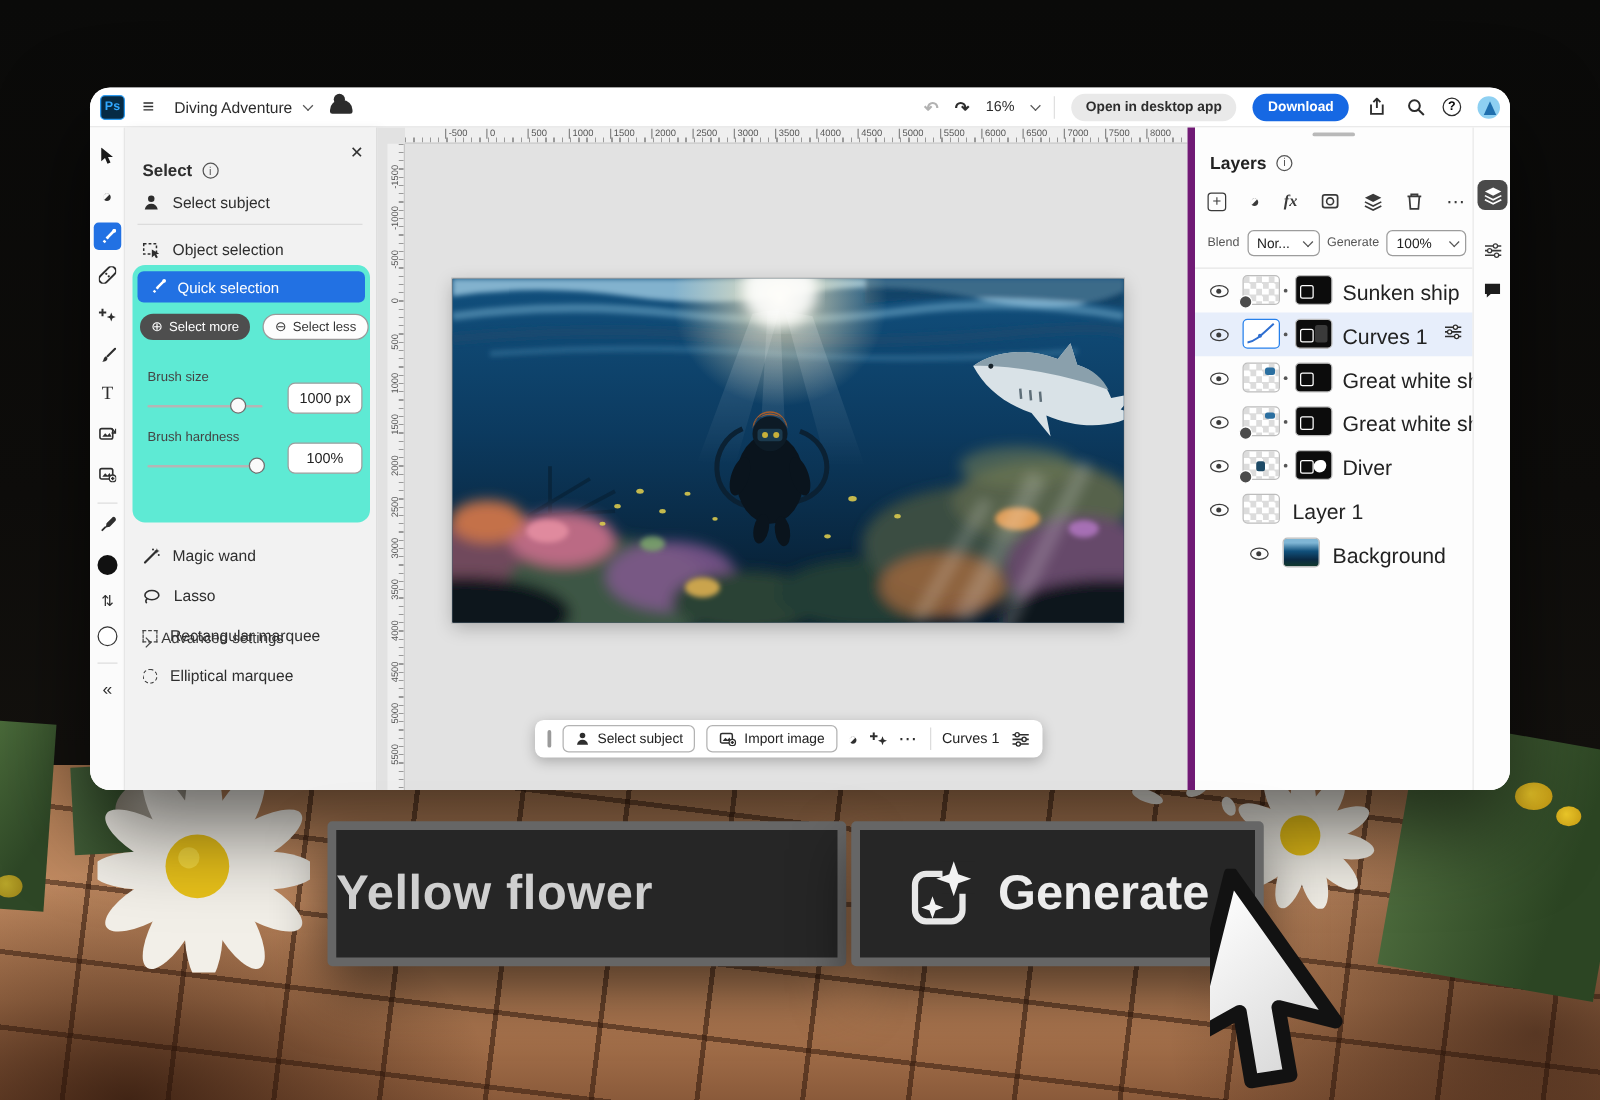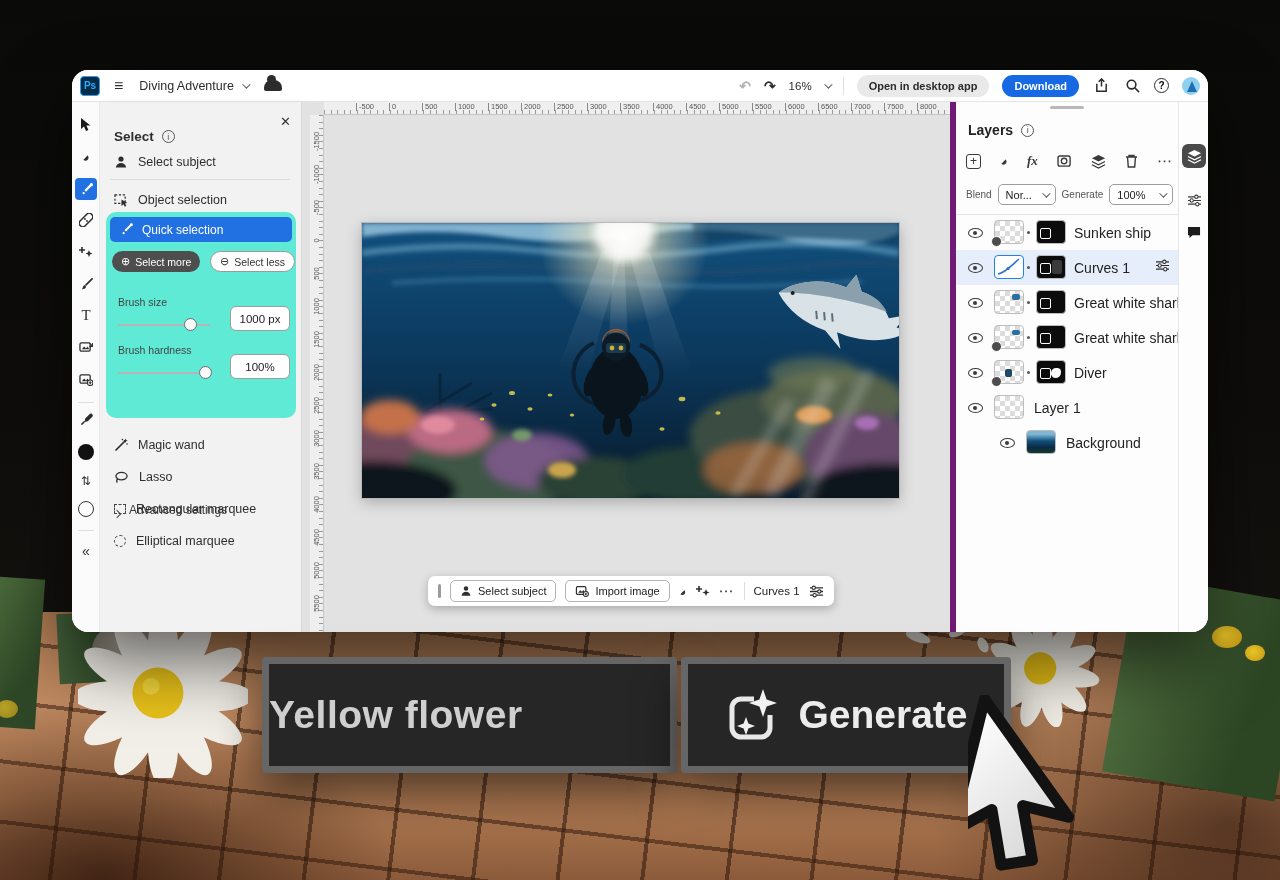--- a/index.html
+++ b/index.html
@@ -131,7 +131,7 @@
   .link-dot { position:absolute; left:71px; top:16px; width:3px; height:3px; background:#555; border-radius:50%; }
   .badge { position:absolute; left:-4px; bottom:-4px; width:11px; height:11px; background:#4c4c4c; border:1.5px solid #fff; border-radius:50%; }
   .blob { position:absolute; border-radius:2px; }
-  .lname { position:absolute; top:10px; font-size:14px; color:#222; white-space:nowrap; }
+  .lname { position:absolute; top:10px; font-size:17px; color:#222; white-space:nowrap; }
   .lname.after-mask { left:118px; }
   .lname.after-thumb { left:78px; }
   .row-settings { position:absolute; right:14px; top:9px; }

